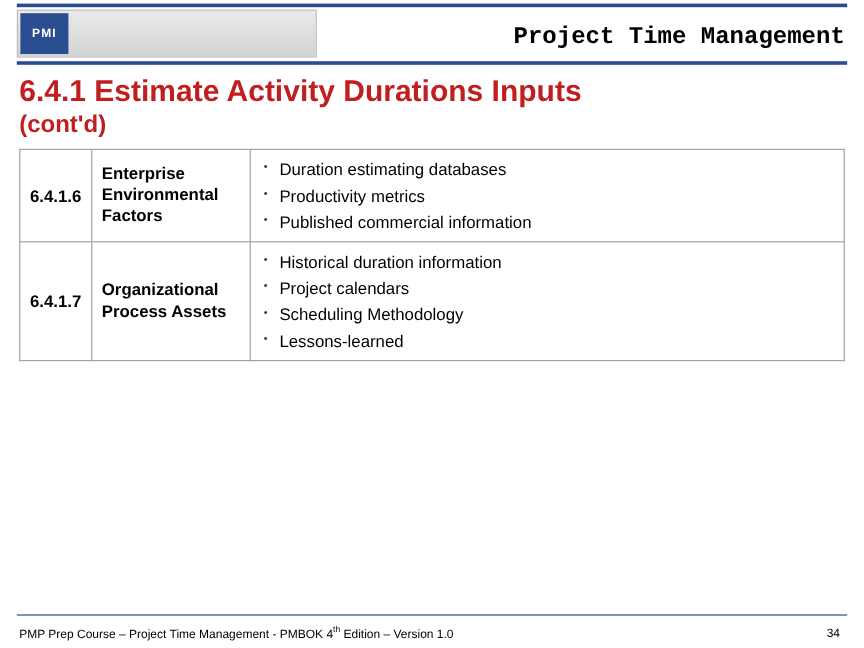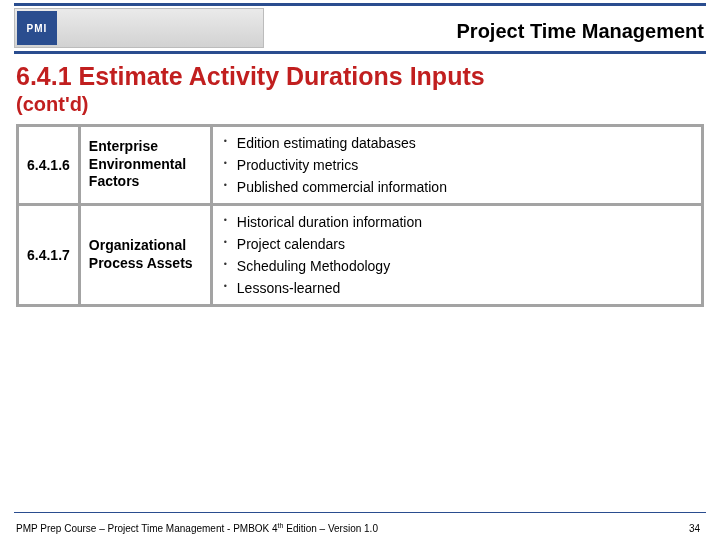--- a/index.html
+++ b/index.html
@@ -11,7 +11,7 @@
   .logo-sq { width: 40px; height: 34px; margin-left: 2px; background: #2a4d8f; display: flex; align-items: center; justify-content: center; color: #fff; font-weight: bold; font-size: 10px; letter-spacing: 1px; }
   .logo-text { margin-left: 6px; font-size: 8px; color: #2a4d8f; line-height: 1.1; }
   .logo-text .line1 { font-weight: bold; }
-  .header-title { position: absolute; right: 16px; top: 20px; font-family: Liberation Sans, sans-serif; font-weight: bold; font-size: 20px; color: #000; }
+  .header-title { position: absolute; right: 16px; top: 20px; font-family: Liberation Mono, monospace; font-weight: bold; font-size: 20px; color: #000; }
   .mid-rule { position: absolute; bottom: 0; left: 14px; right: 14px; height: 3px; background: #2a4d8f; }
   .content { flex: 1; padding: 9px 16px 0 16px; }
   .sec-title { font-family: Verdana, Arial, sans-serif; font-weight: bold; font-size: 25px; color: #c11f1f; line-height: 1.1; }

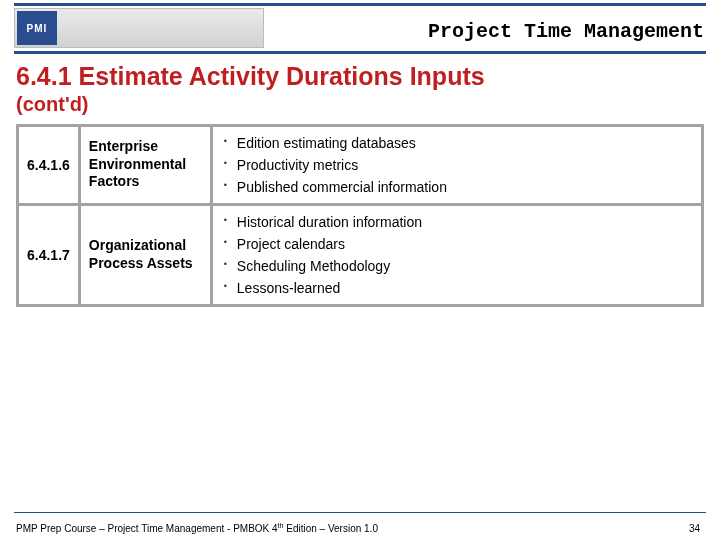--- a/index.html
+++ b/index.html
@@ -17,7 +17,7 @@
   .sec-title { font-family: Verdana, Arial, sans-serif; font-weight: bold; font-size: 25px; color: #c11f1f; line-height: 1.1; }
   .sec-sub { font-family: Verdana, Arial, sans-serif; font-weight: bold; font-size: 20px; color: #c11f1f; margin-top: 2px; }
   table.inputs { border-collapse: collapse; width: 100%; margin-top: 8px; }
-  table.inputs td { border: 3px solid #a3a3a3; vertical-align: middle; padding: 5px 8px; font-size: 14px; }
+  table.inputs td { border: 1px solid #a3a3a3; vertical-align: middle; padding: 5px 8px; font-size: 14px; }
   td.idx { width: 50px; font-size: 11px; font-weight: bold; text-align: left; }
   td.name { width: 132px; font-weight: bold; font-size: 14px; line-height: 1.25; }
   td.desc ul { list-style: none; padding: 0; margin: 0; }

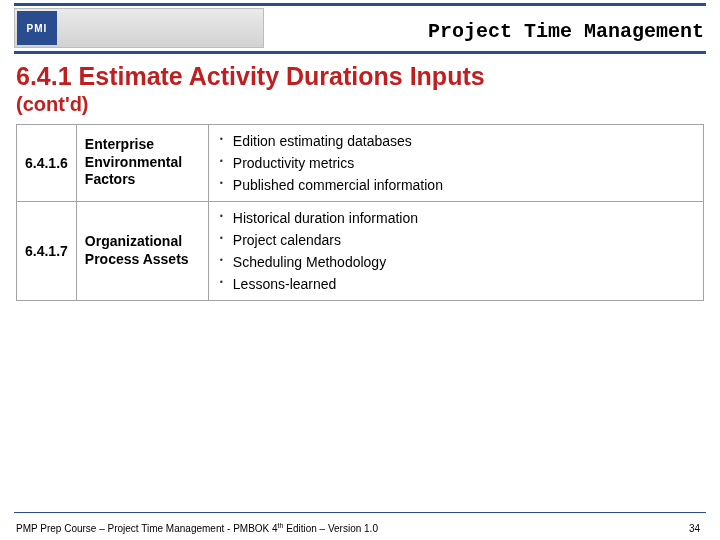--- a/index.html
+++ b/index.html
@@ -54,7 +54,7 @@
         <td class="name">Enterprise Environmental Factors</td>
         <td class="desc">
           <ul>
-            <li>Edition estimating databases</li>
+            <li>Duration estimating databases</li>
             <li>Productivity metrics</li>
             <li>Published commercial information</li>
           </ul>

